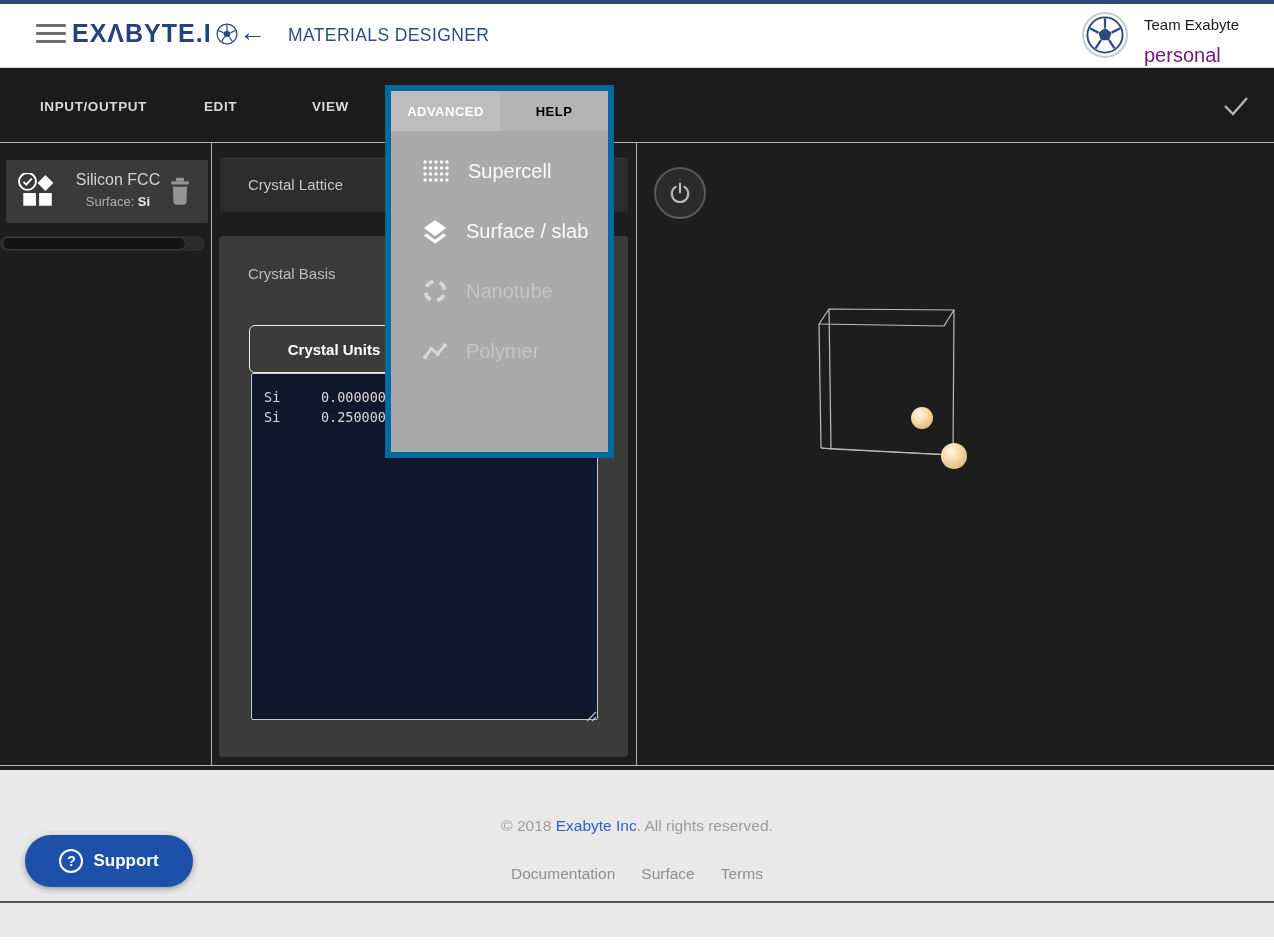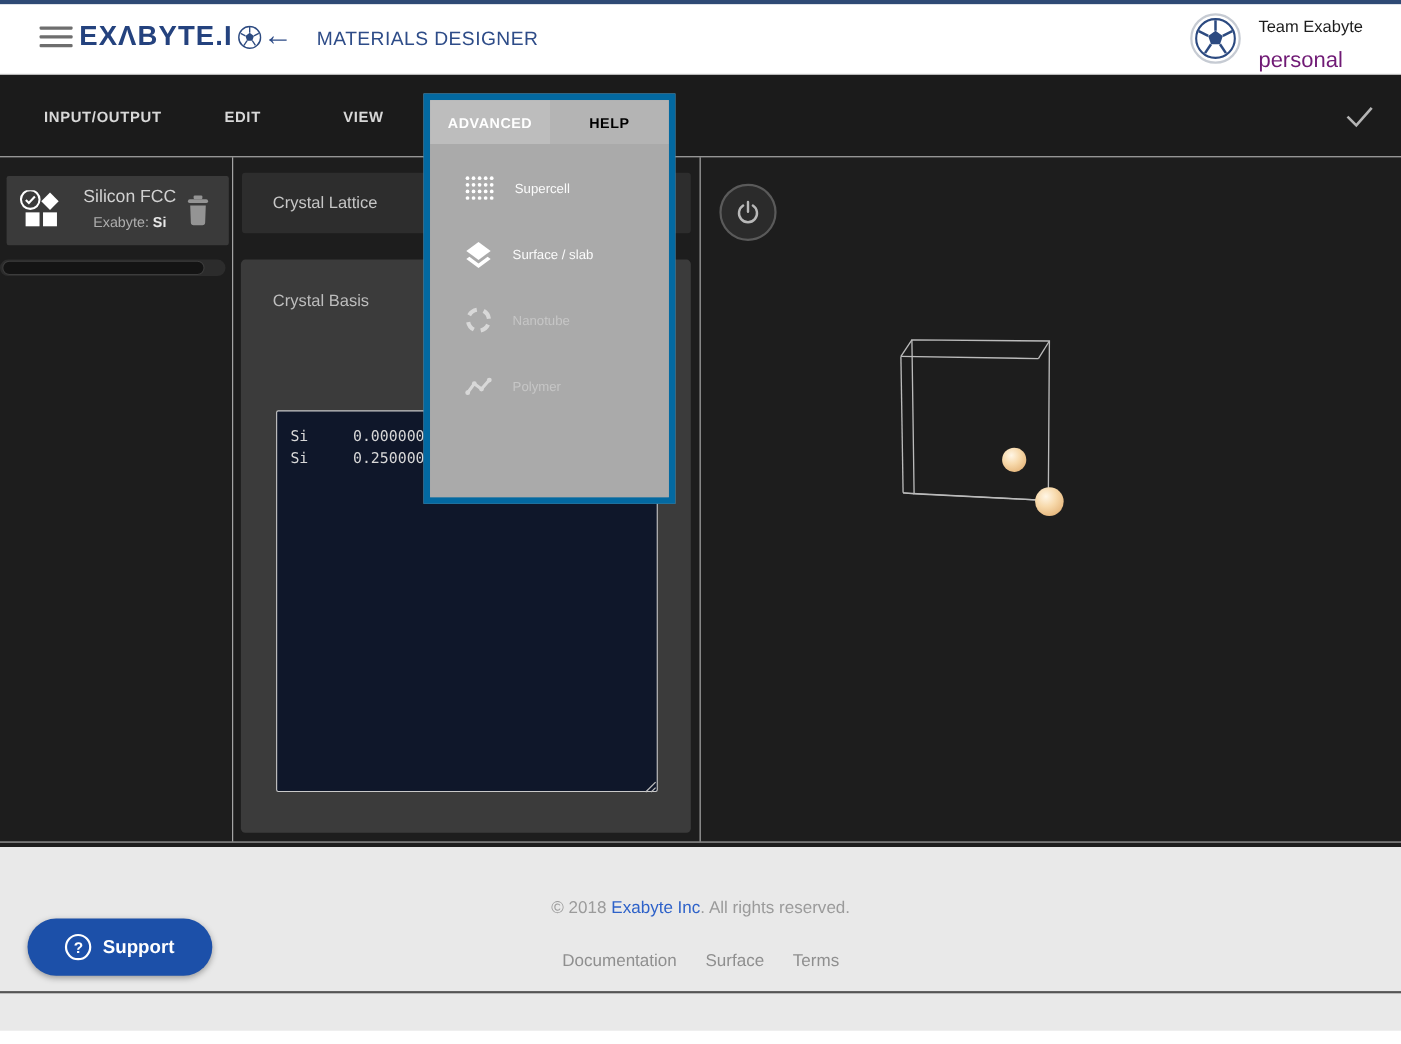--- a/index.html
+++ b/index.html
@@ -81,7 +81,7 @@
   #dd-tab-help { width:108px; height:40px; background:#b4b4b4; display:flex; align-items:center; justify-content:center; font-size:13px; font-weight:bold; letter-spacing:0.5px; color:#000000; cursor:pointer; }
   #dd-paper { position:absolute; left:0; top:40px; width:217px; height:321px; background:#aaaaaa; padding-top:10px; }
   .dd-item { height:60px; display:flex; align-items:center; padding-left:30px; gap:17px; cursor:pointer; }
-  .dd-item .dd-label { font-size:12px; color:#fbfbfb; }
+  .dd-item .dd-label { font-size:20px; color:#fbfbfb; }
   .dd-item.disabled { cursor:default; }
   .dd-item.disabled .dd-label { color:#c6c6c6; }
   .dd-item.disabled svg { opacity:0.55; }

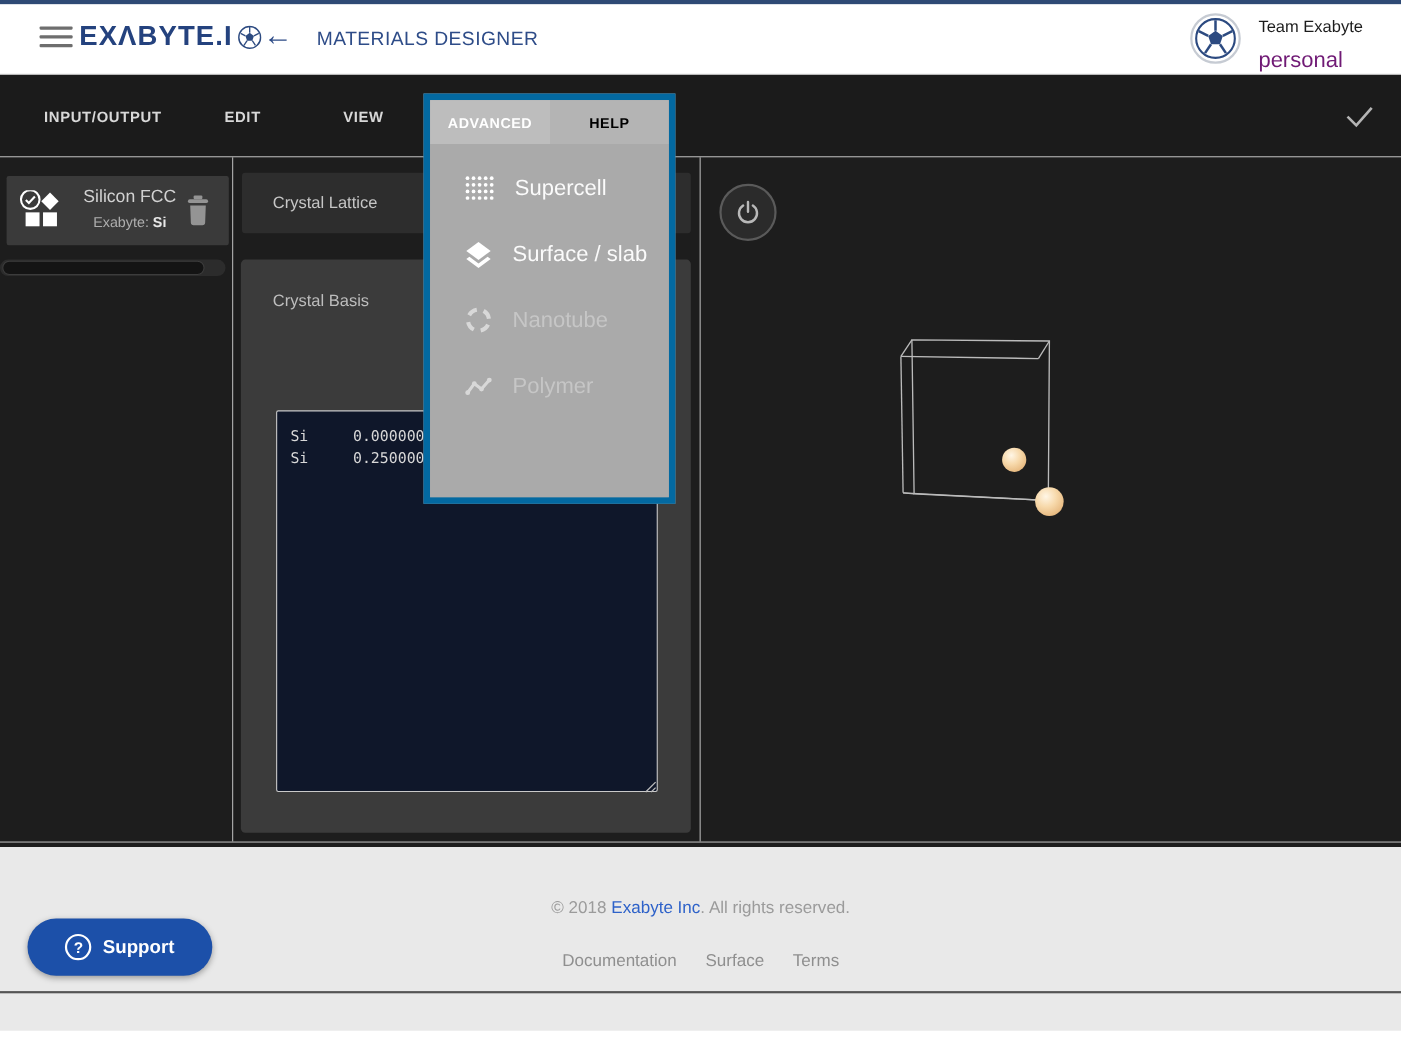--- a/index.html
+++ b/index.html
@@ -154,7 +154,7 @@
       <path d="M5.2 8.4 l2.6 2.6 L13 5.4" fill="none" stroke="#fff" stroke-width="1.8"></path>
     </svg>
     <div class="item-title">Silicon FCC</div>
-    <div class="item-formula"><span>Exabyte: </span><b>Si</b></div>
+    <div class="item-formula"><span>Surface: </span><b>Si</b></div>
     <svg class="trash" viewBox="0 0 24 28">
       <rect x="8.5" y="1.5" width="7" height="3" rx="1" fill="#949494"></rect>
       <rect x="4" y="4.5" width="16" height="3" rx="1.5" fill="#949494"></rect>

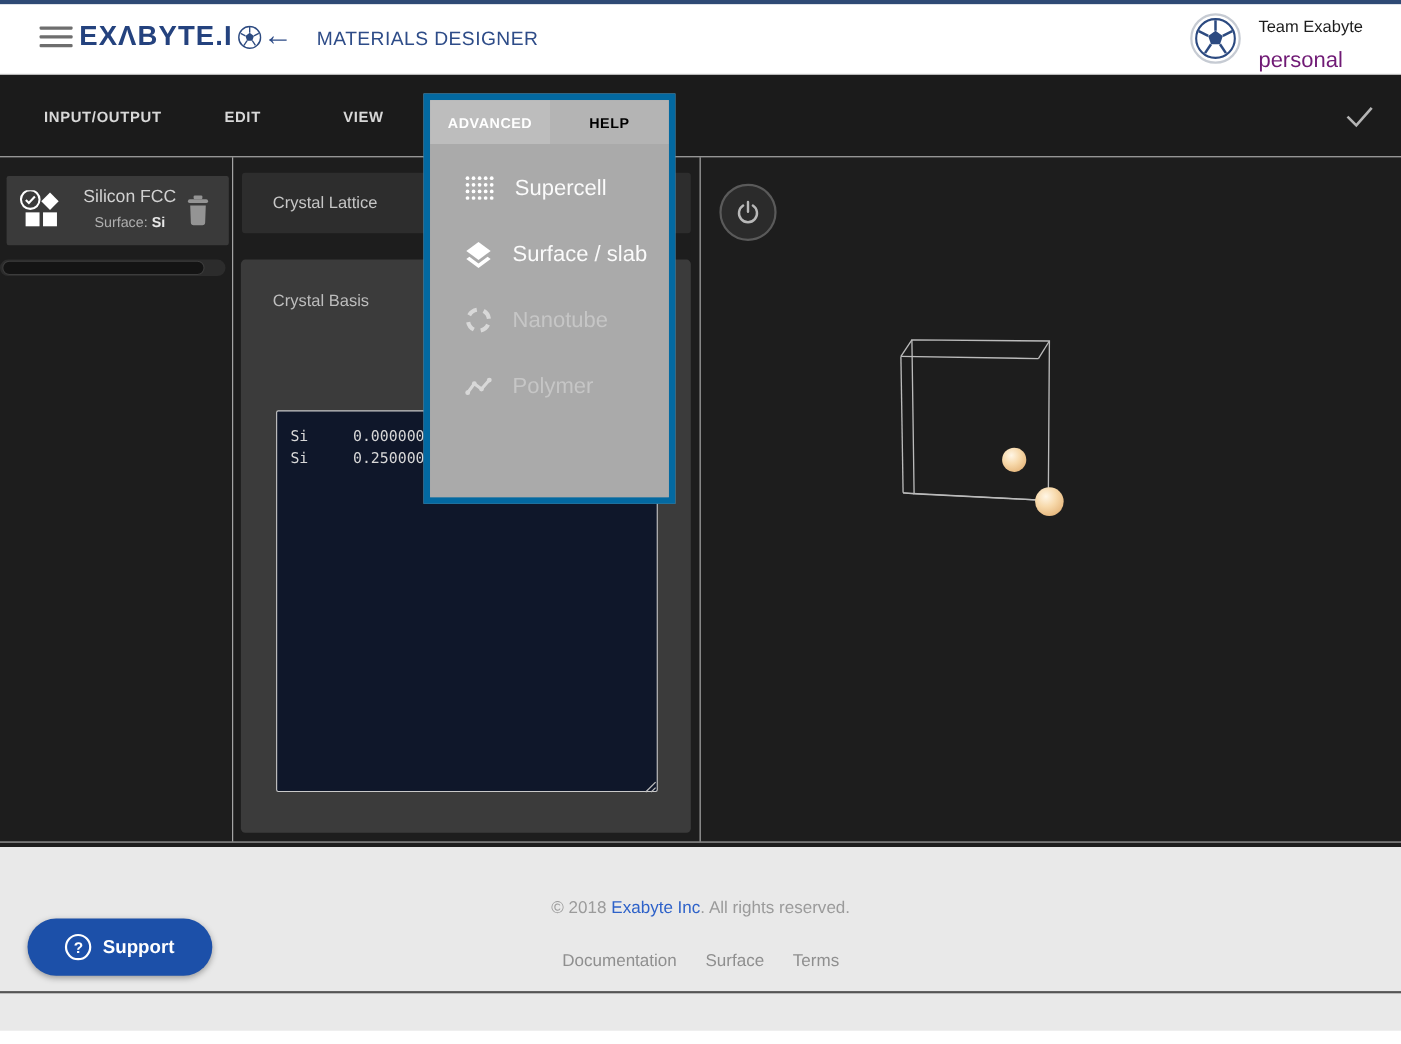--- a/index.html
+++ b/index.html
@@ -169,6 +169,7 @@
   </div>
   <div id="basis-panel"></div>
   <div id="basis-title">Crystal Basis</div>
+  <div id="basis-tab">Crystal Units</div>
   <div id="basis-textarea">
     <div class="code-line">Si     0.000000</div>
     <div class="code-line">Si     0.250000</div>

